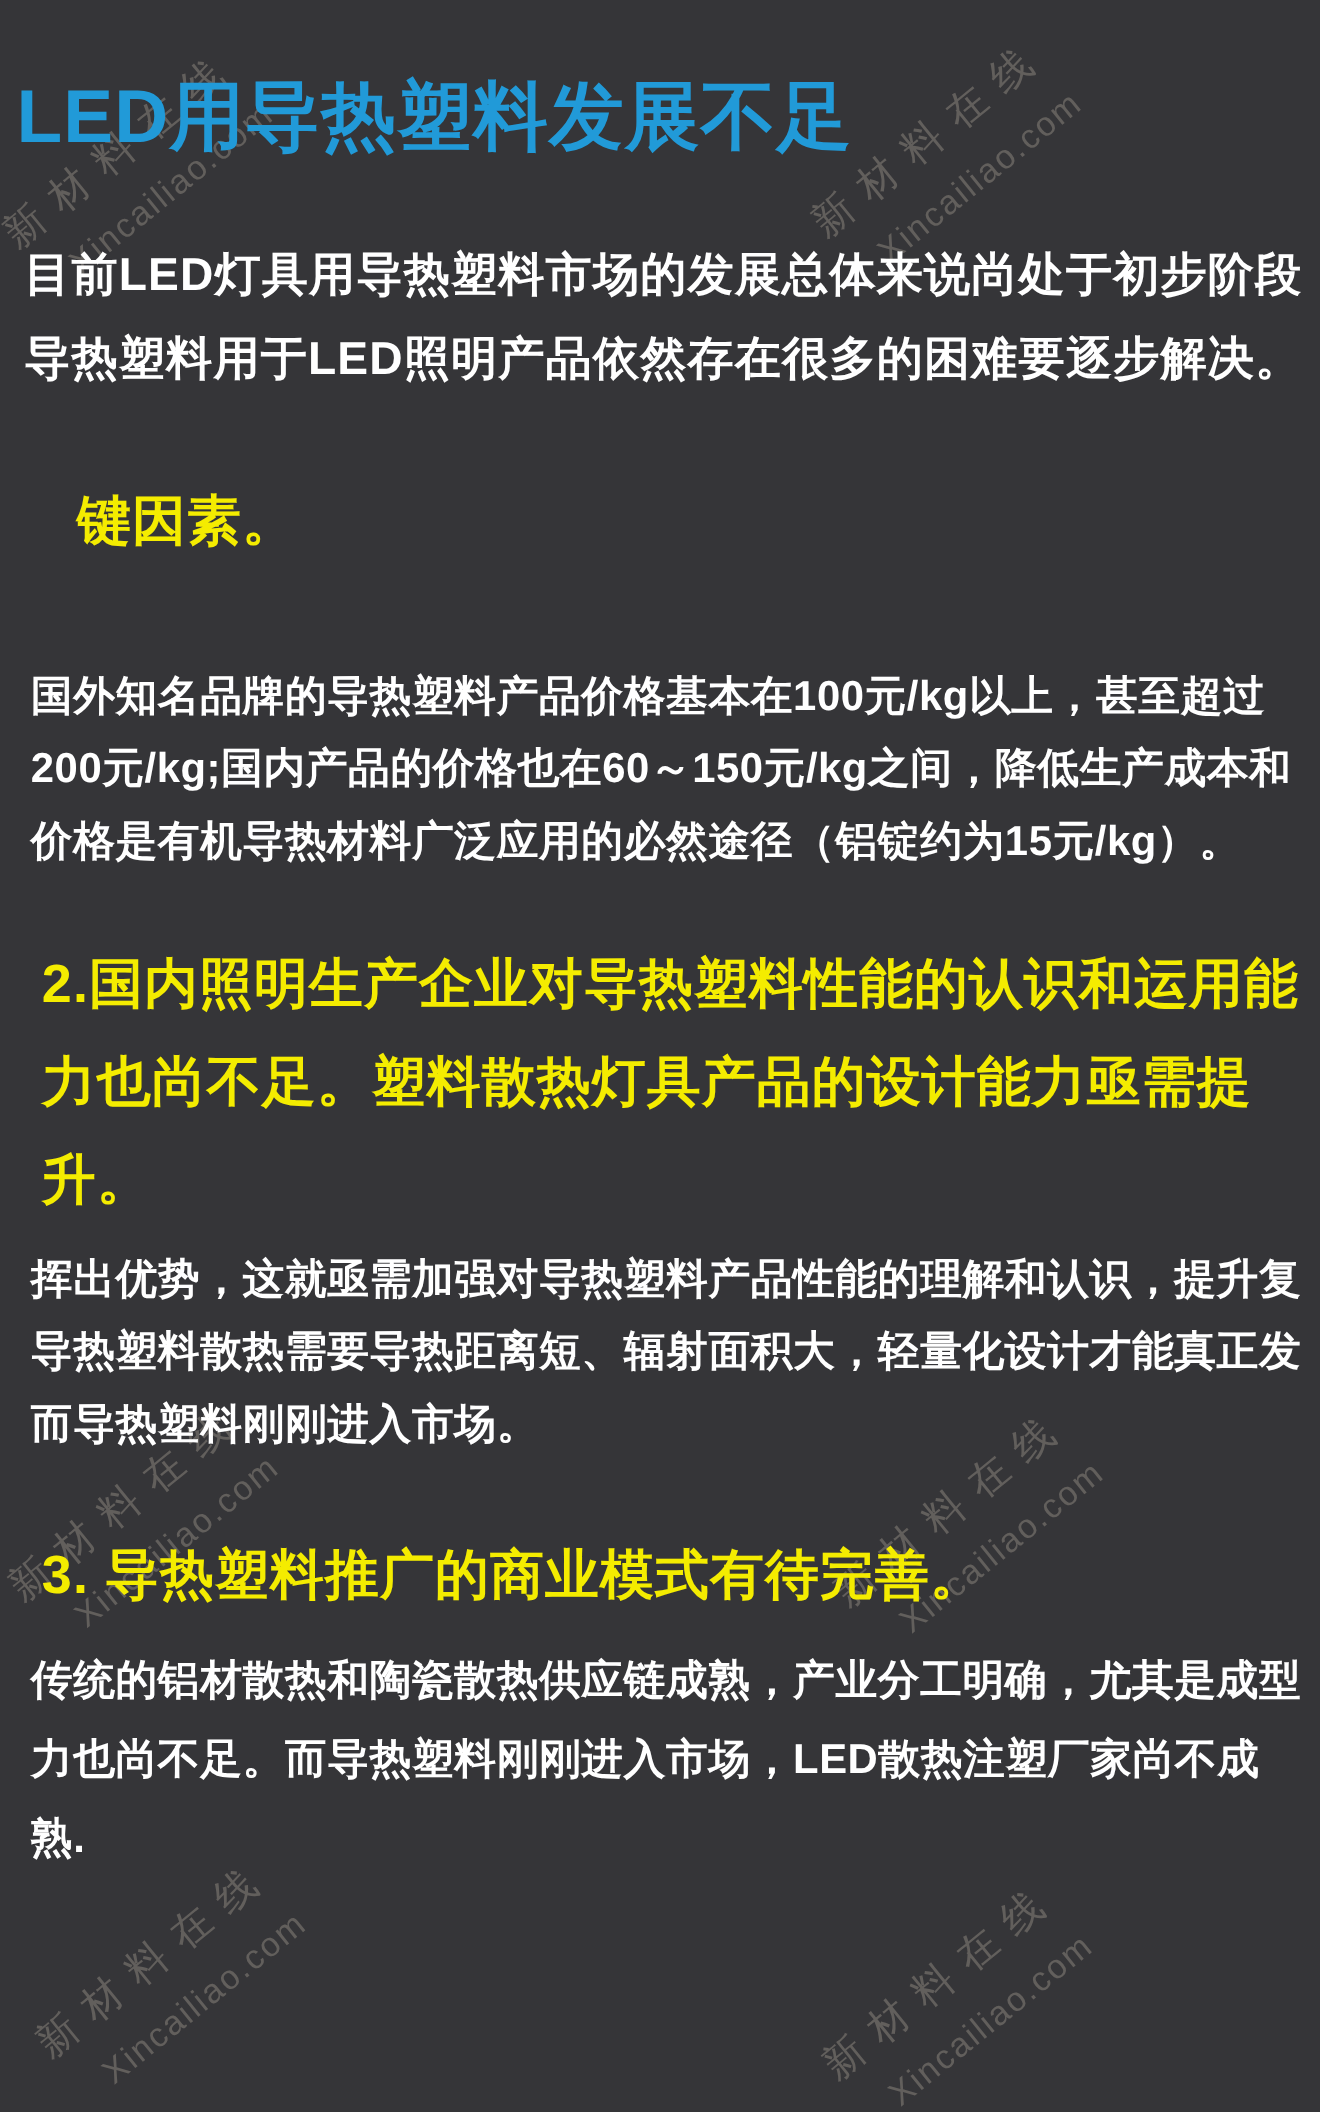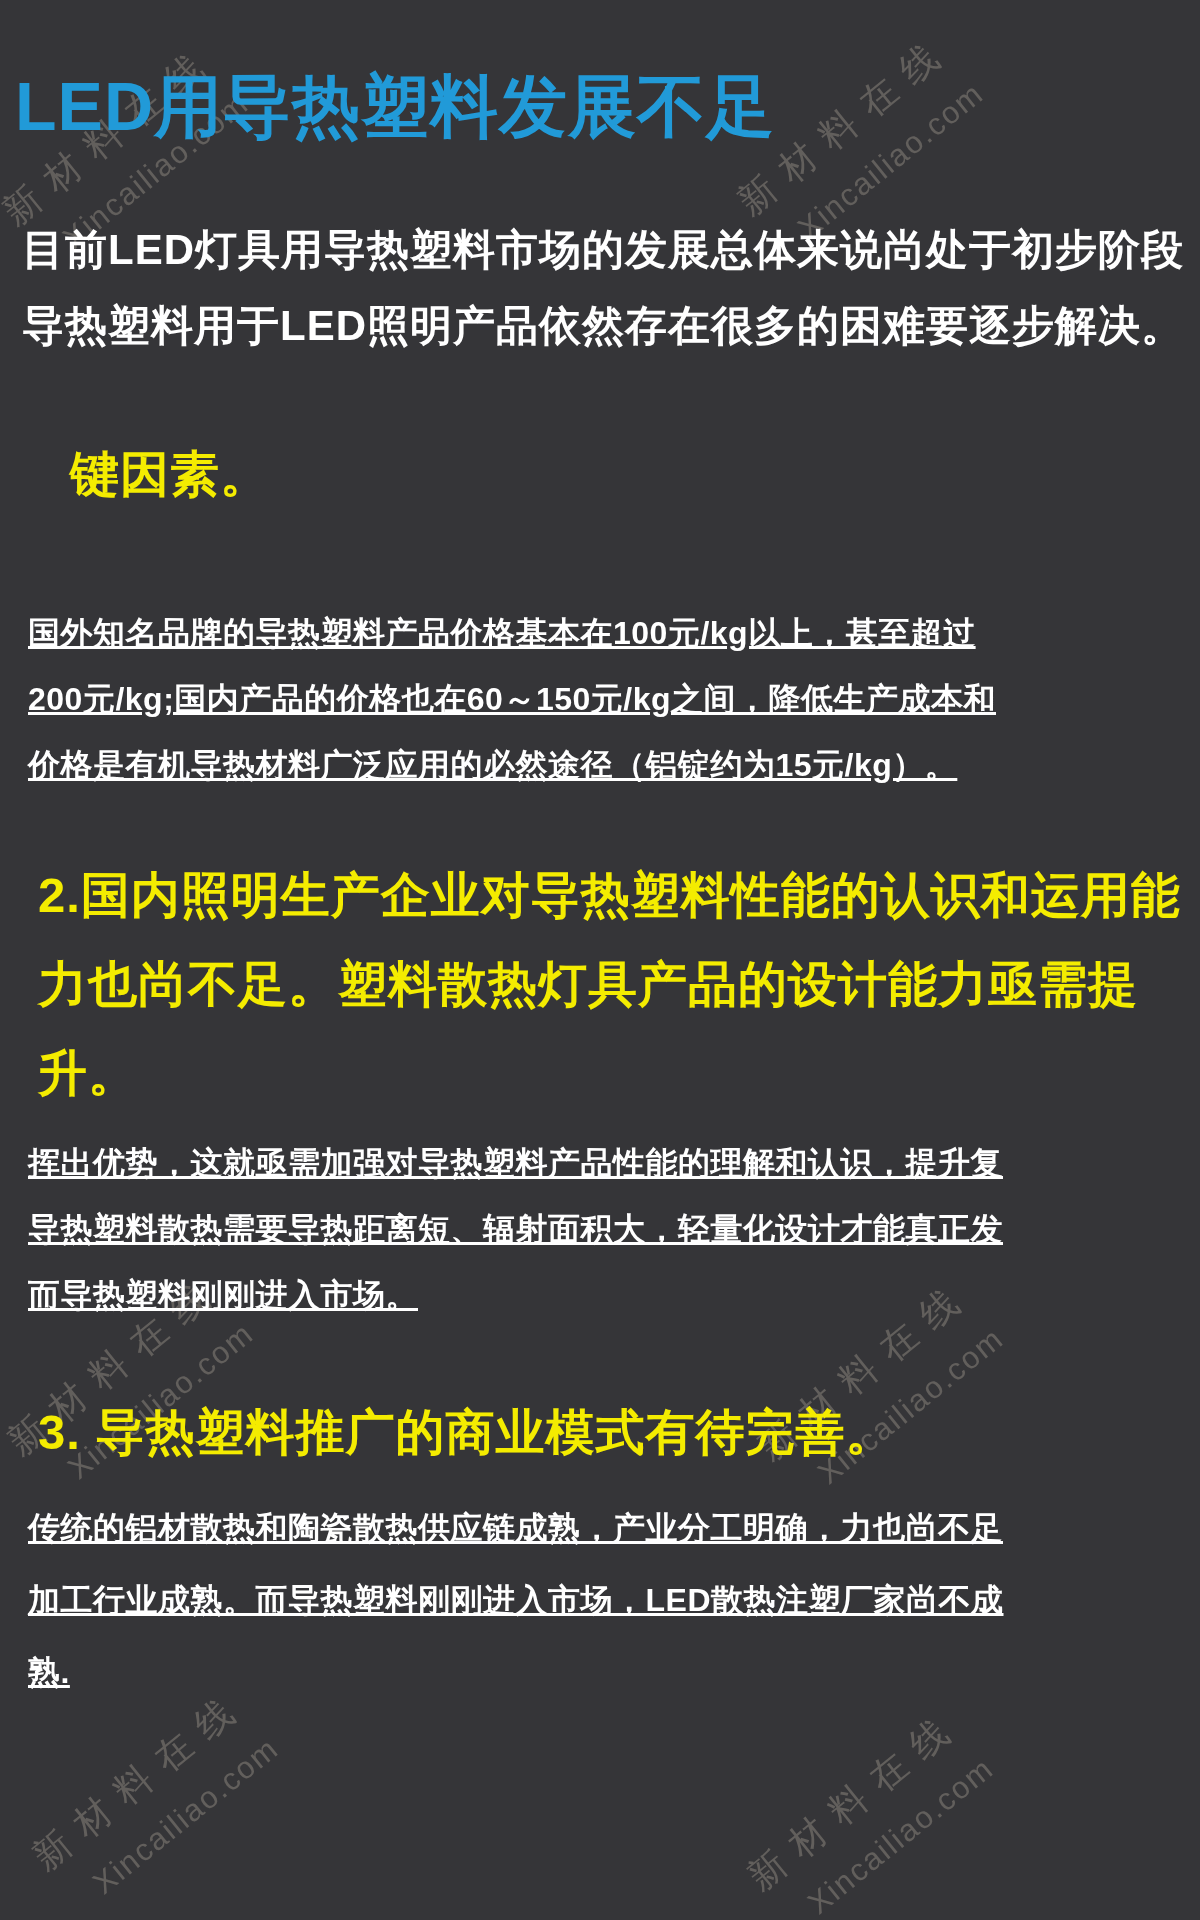--- a/index.html
+++ b/index.html
@@ -69,9 +69,8 @@
   .sec-body { left: 28px; color: #ffffff; }
   .sec-body .line {
     height: 66px; line-height: 66px;
-    font-size: 32px; font-weight: 600;
+    font-size: 38px; font-weight: 600;
     letter-spacing: 0.5px;
-    text-decoration: underline;
   }
   .sec-body.loose .line { height: 72px; line-height: 72px; }
 

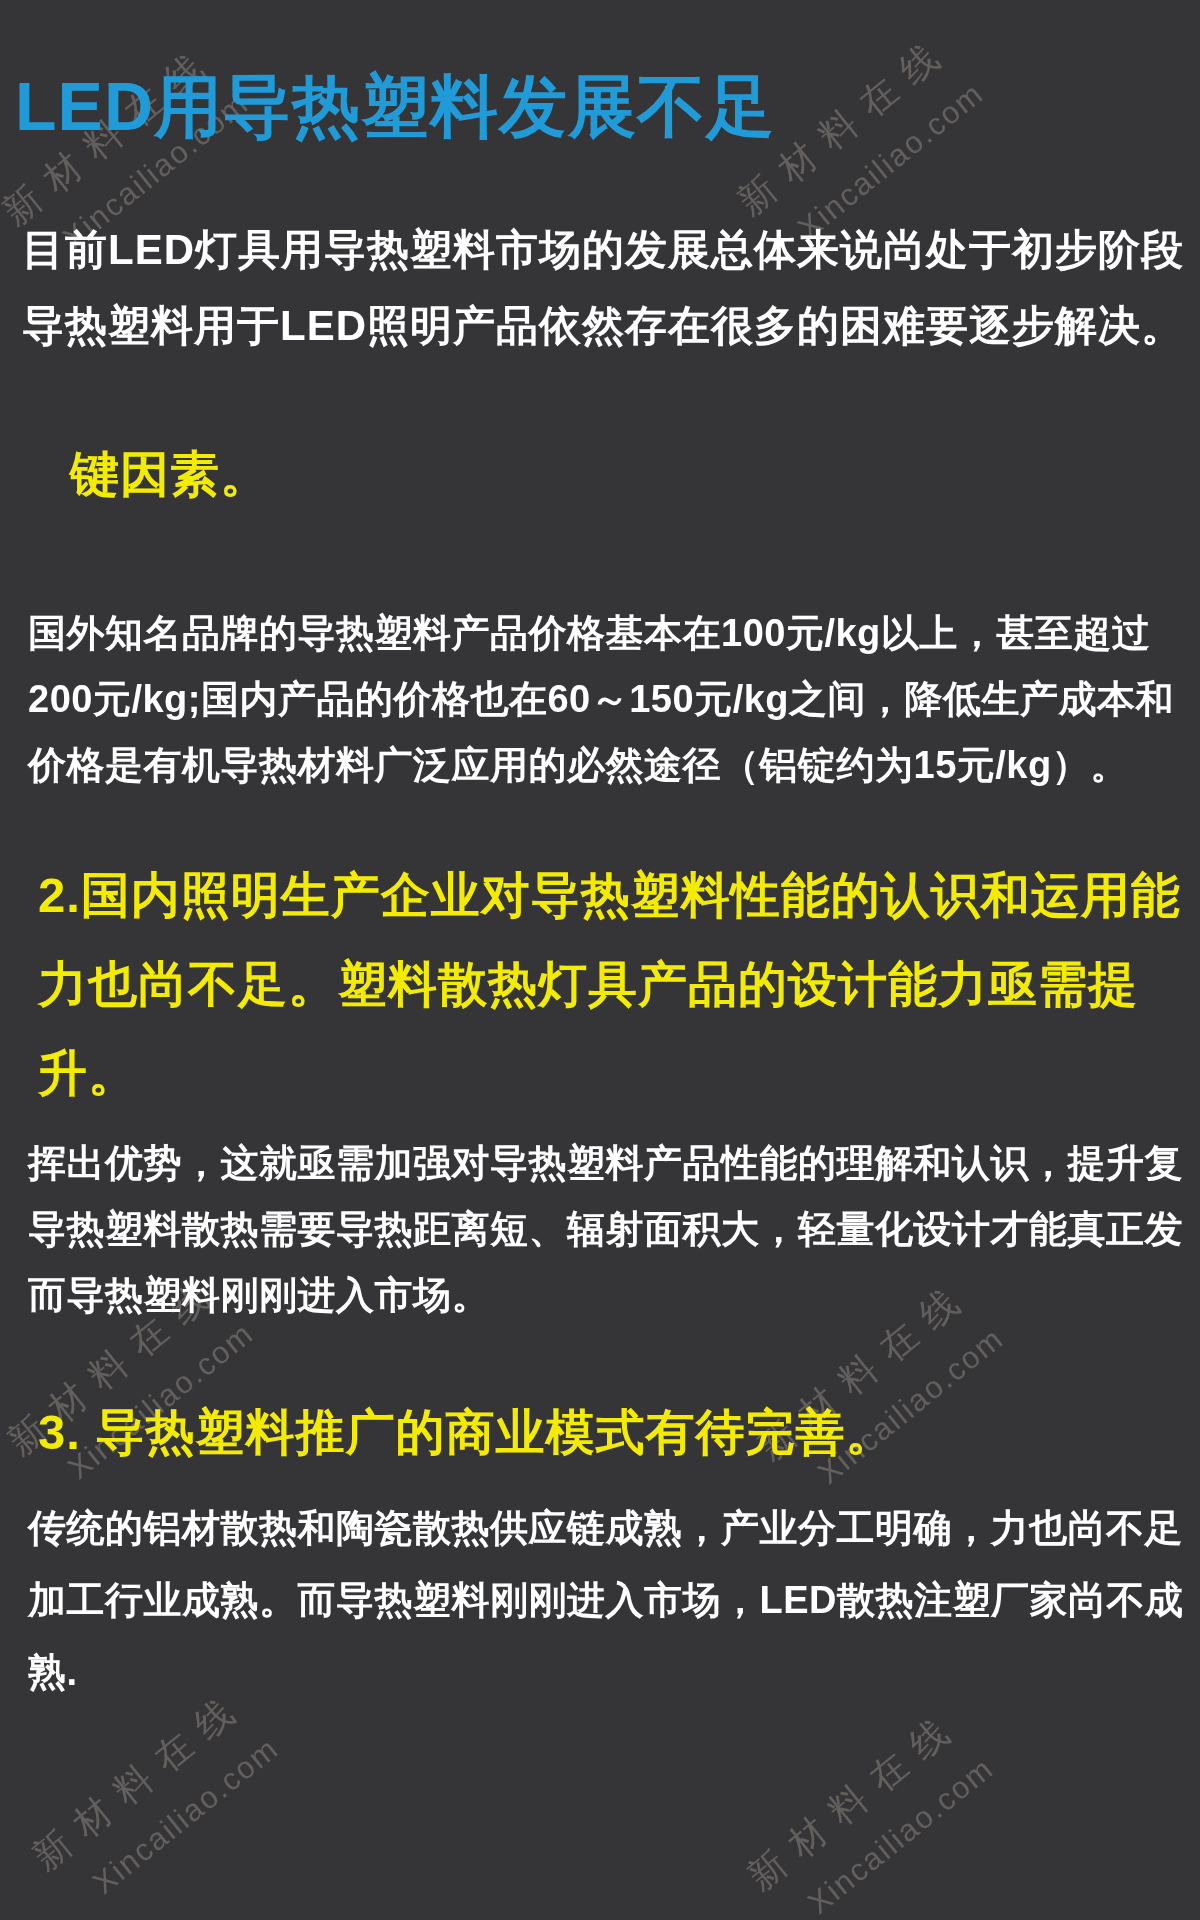--- a/index.html
+++ b/index.html
@@ -143,7 +143,7 @@
     <div class="line">3. 导热塑料推广的商业模式有待完善。</div>
   </div>
   <div class="abs sec-body loose b3-block">
-    <div class="line">传统的铝材散热和陶瓷散热供应链成熟，产业分工明确，力也尚不足</div>
+    <div class="line">传统的铝材散热和陶瓷散热供应链成熟，产业分工明确，尤其是成型</div>
     <div class="line">加工行业成熟。而导热塑料刚刚进入市场，LED散热注塑厂家尚不成</div>
     <div class="line">熟.</div>
   </div>

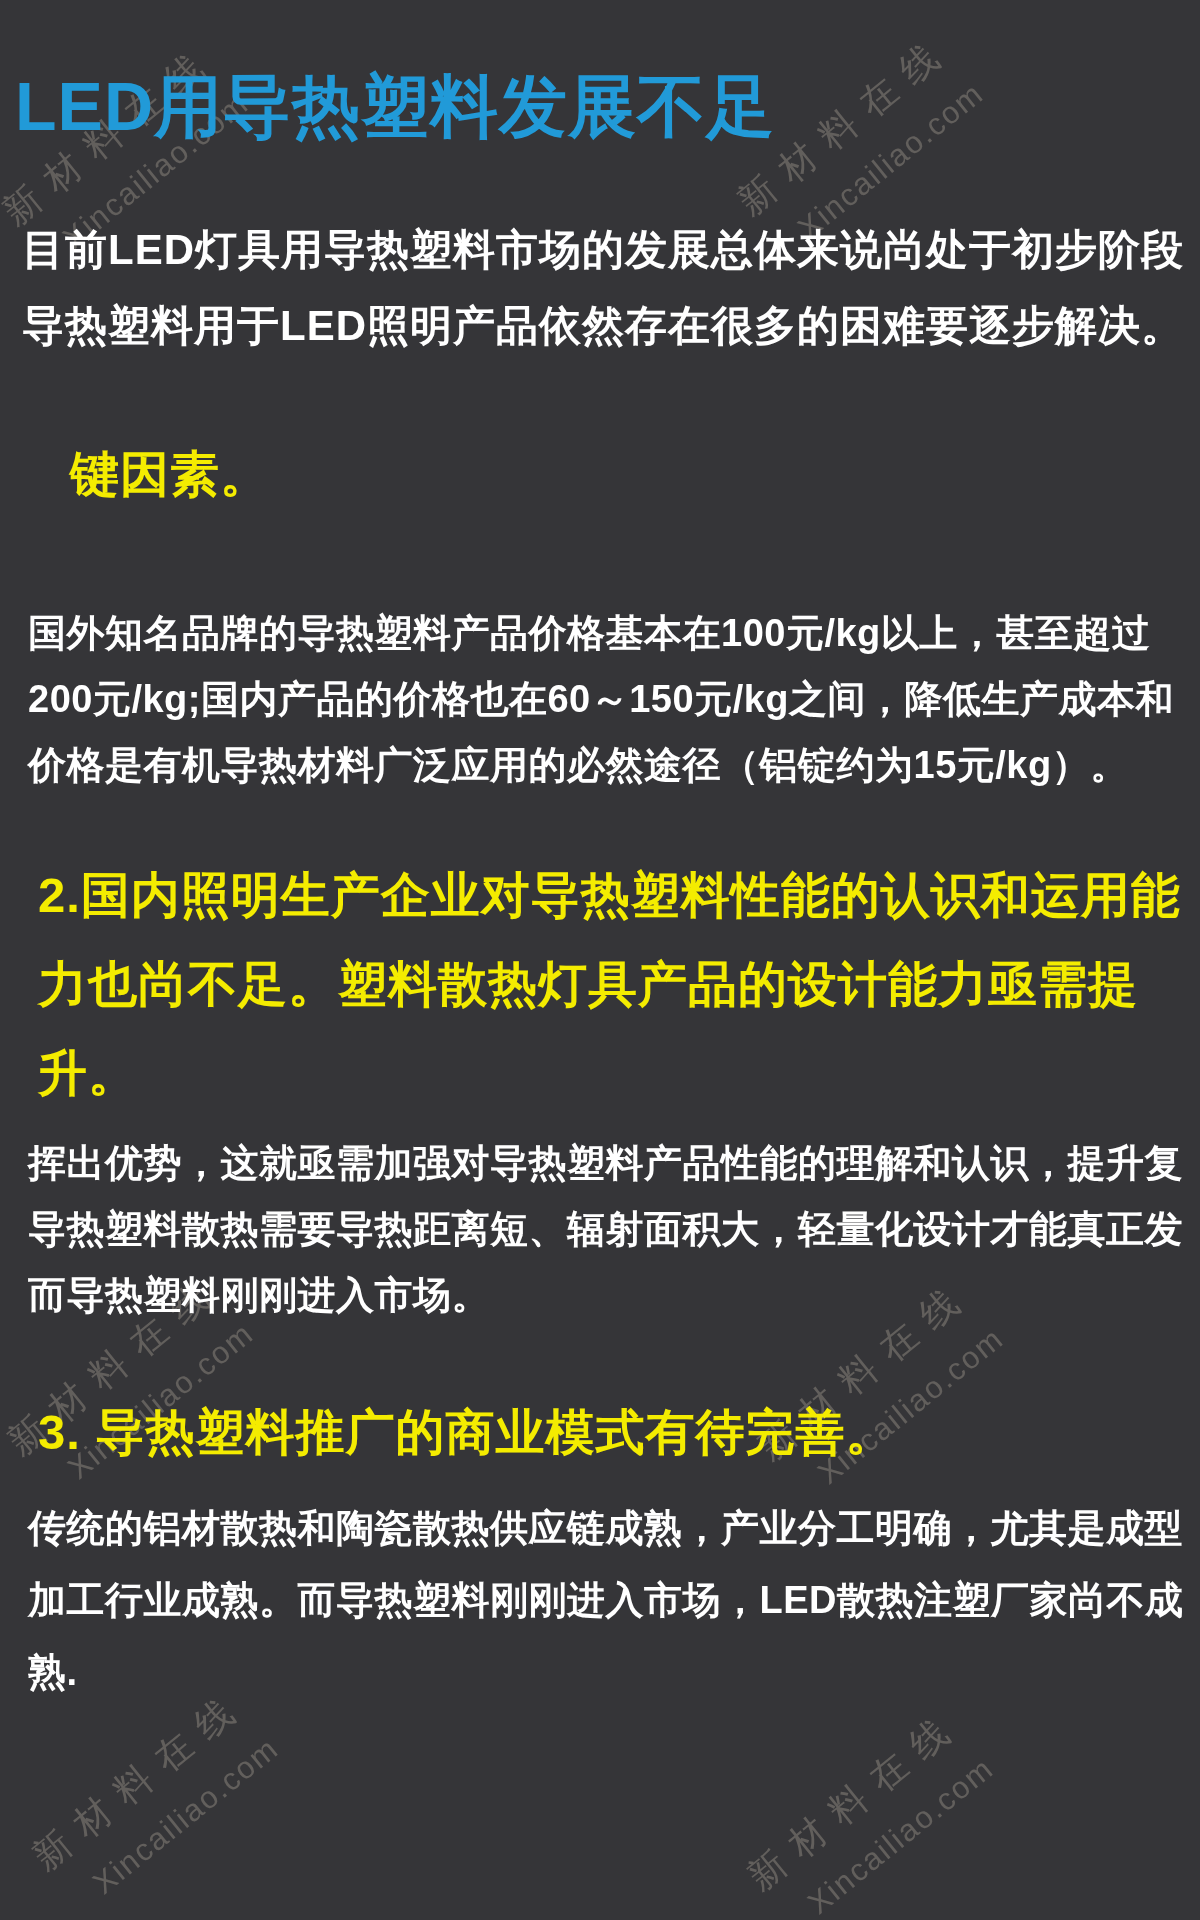--- a/index.html
+++ b/index.html
@@ -144,7 +144,7 @@
   </div>
   <div class="abs sec-body loose b3-block">
     <div class="line">传统的铝材散热和陶瓷散热供应链成熟，产业分工明确，尤其是成型</div>
-    <div class="line">加工行业成熟。而导热塑料刚刚进入市场，LED散热注塑厂家尚不成</div>
+    <div class="line">力也尚不足。而导热塑料刚刚进入市场，LED散热注塑厂家尚不成</div>
     <div class="line">熟.</div>
   </div>
 

